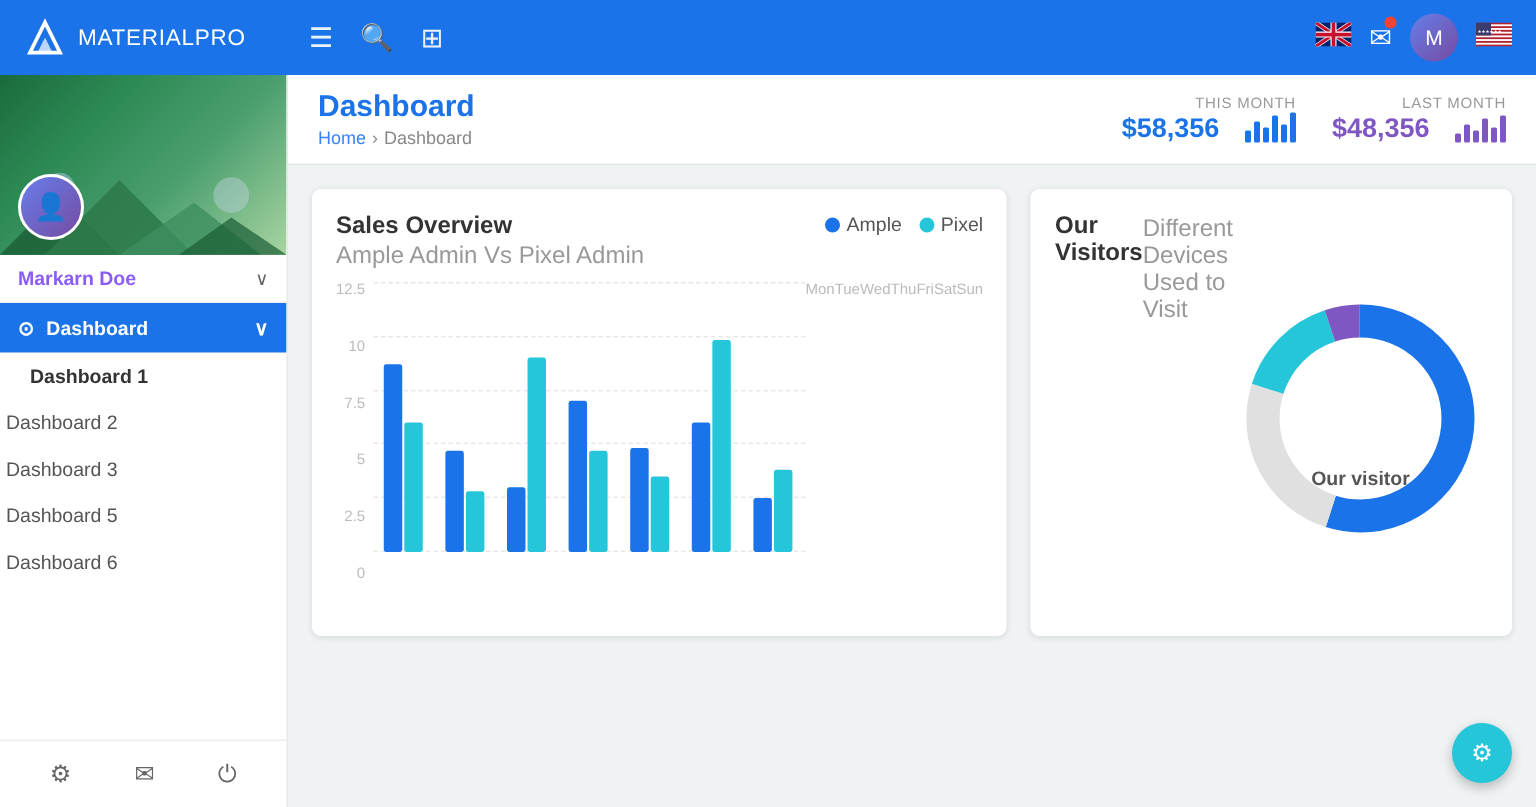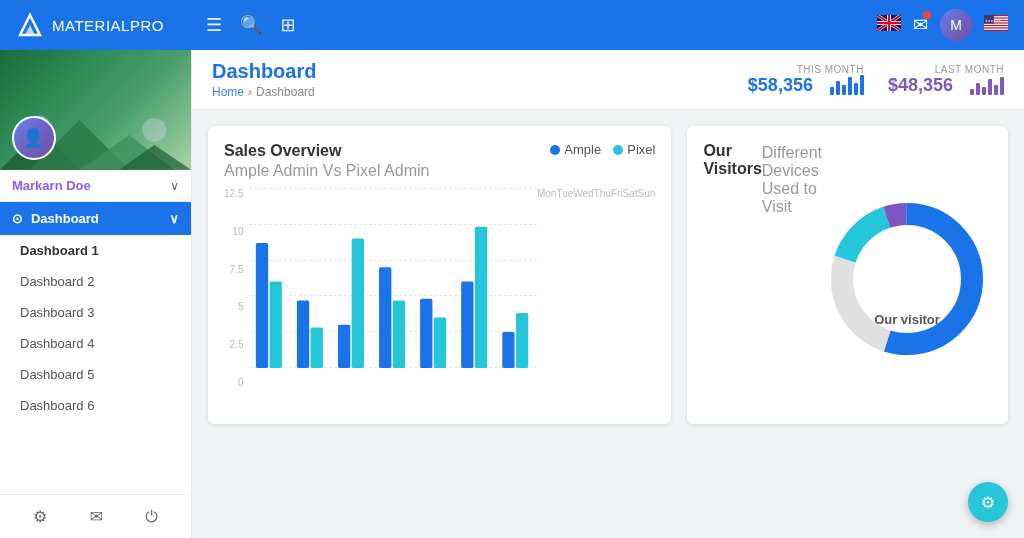--- a/index.html
+++ b/index.html
@@ -157,7 +157,7 @@
       gap: 8px;
     }
     .sidebar-item {
-      padding: 8px 12px 8px 20px;
+      padding: 8px 12px 8px 4px;
       font-size: 13px;
       color: #555;
       cursor: pointer;

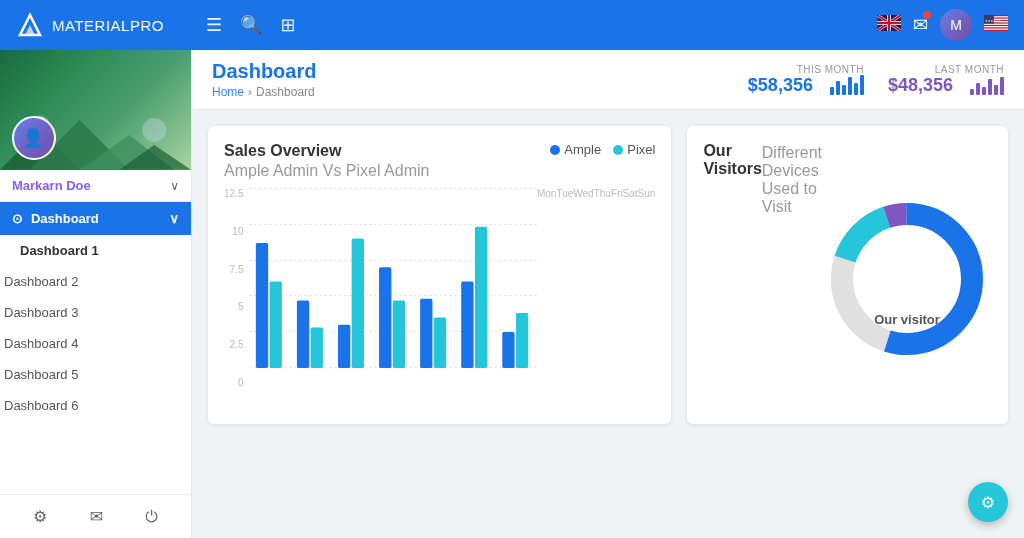--- a/index.html
+++ b/index.html
@@ -448,7 +448,6 @@
     <div class="sidebar-item-bold">Dashboard 1</div>
     <div class="sidebar-item">Dashboard 2</div>
     <div class="sidebar-item">Dashboard 3</div>
-    <div class="sidebar-item">Dashboard 4</div>
     <div class="sidebar-item">Dashboard 5</div>
     <div class="sidebar-item">Dashboard 6</div>
     <div class="sidebar-footer">

